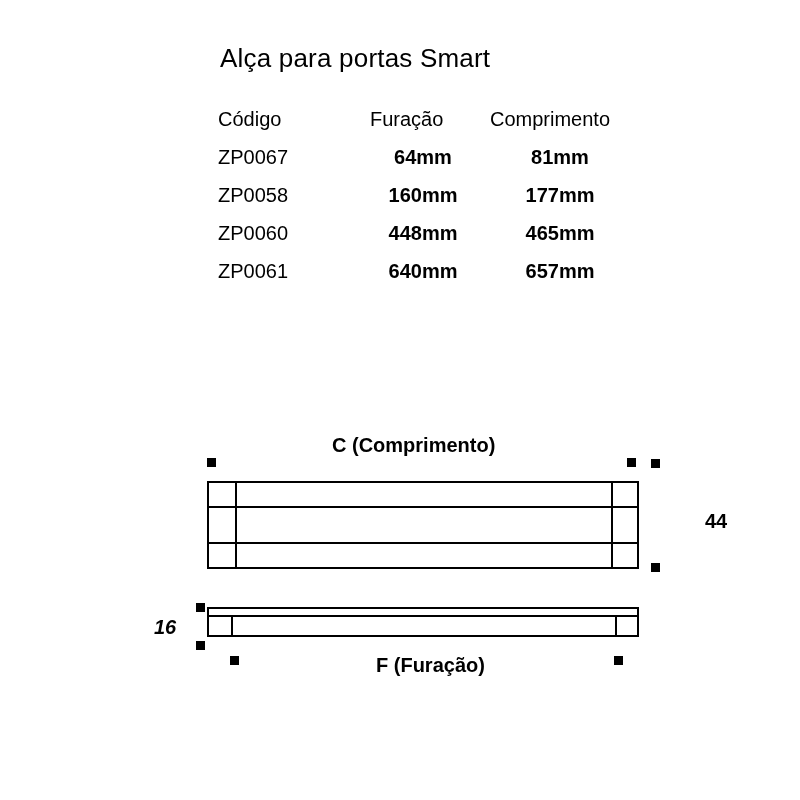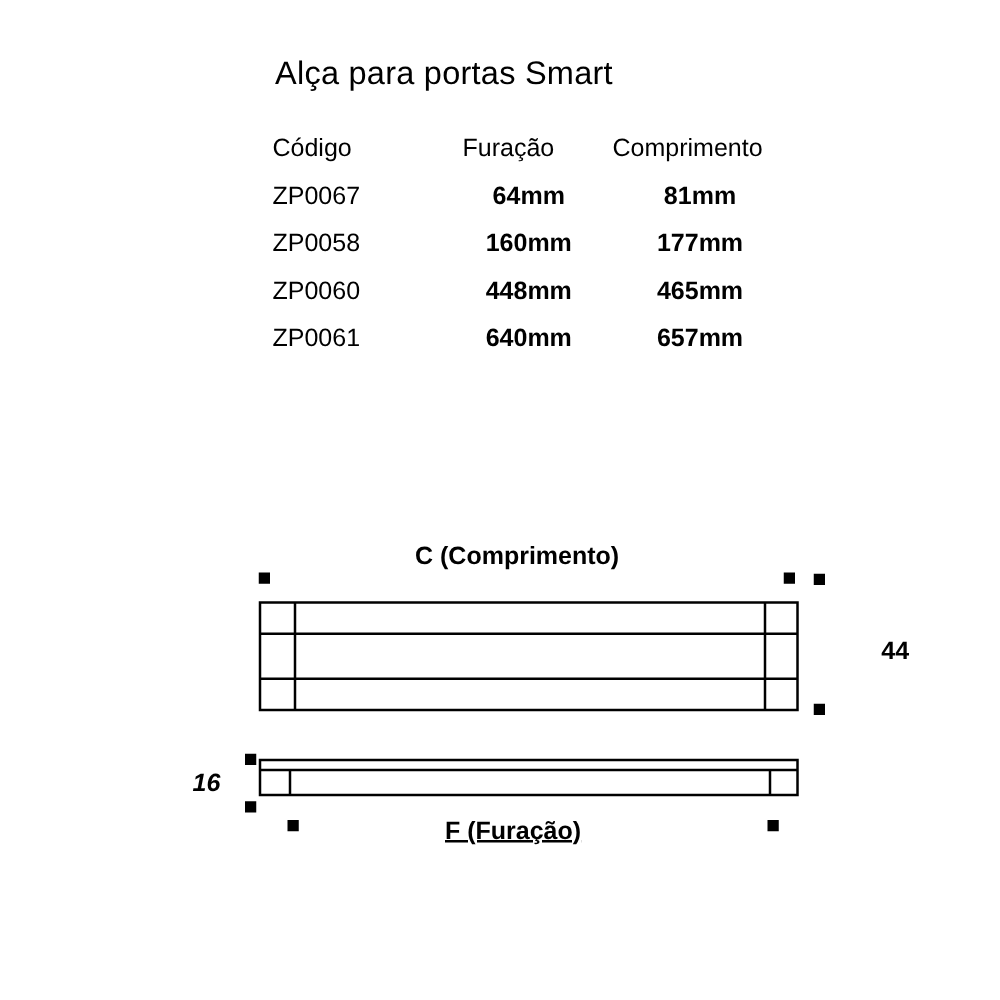--- a/index.html
+++ b/index.html
@@ -140,7 +140,7 @@
 </svg>
 
 <div class="lbl lbl-c" style="position:absolute;left:332px;top:434px;">C (Comprimento)</div>
-<div class="lbl lbl-f" style="position:absolute;left:356px;top:654px;text-decoration:underline;">F (Furação)</div>
+<div class="lbl lbl-f" style="position:absolute;left:376px;top:654px;">F (Furação)</div>
 <div class="lbl lbl-44" style="position:absolute;left:664px;top:510px;">44</div>
 <div class="lbl lbl-16" style="position:absolute;left:154px;top:616px;font-style:italic;">16</div>
 

